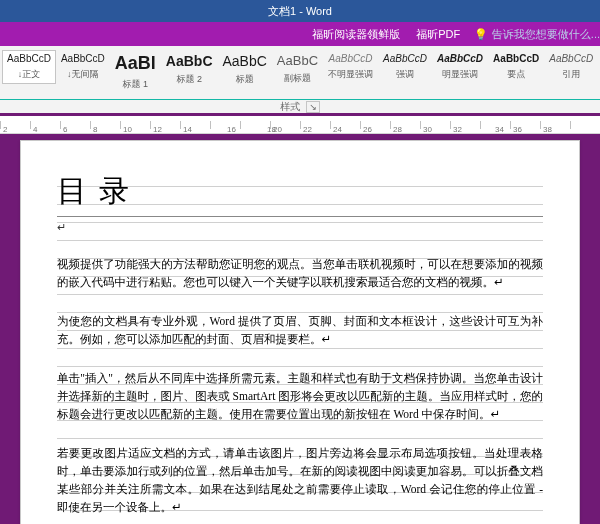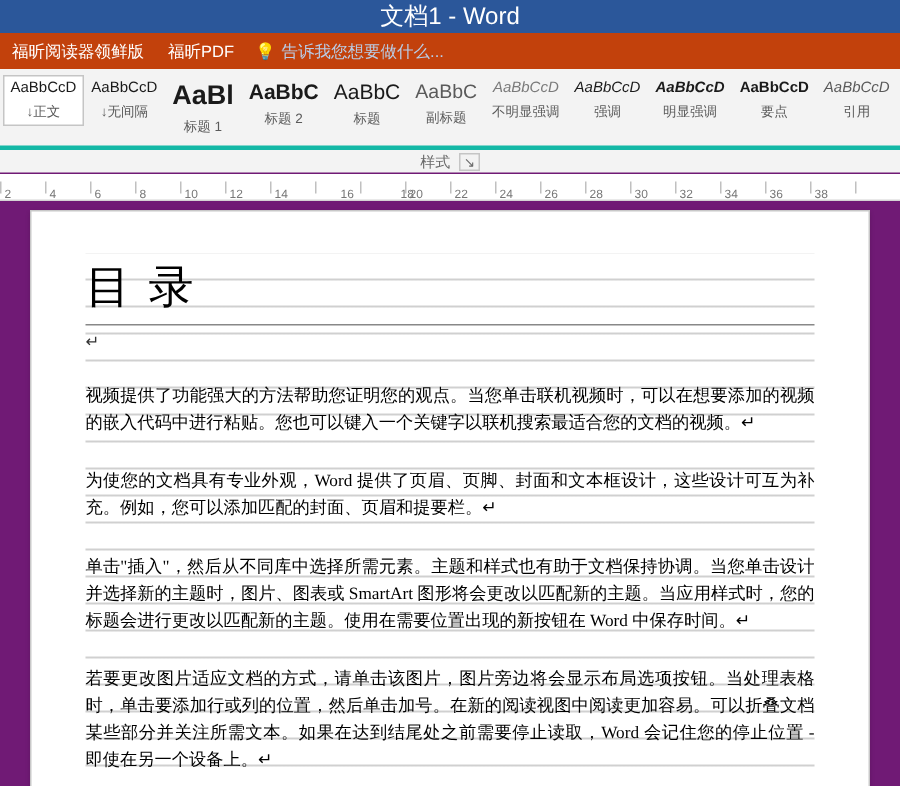--- a/index.html
+++ b/index.html
@@ -4,7 +4,7 @@
 <style>
   * { margin: 0; padding: 0; box-sizing: border-box; }
   body { font-family: "Microsoft YaHei", SimSun, sans-serif; font-size: 11px; background: #fff; width: 600px; height: 524px; overflow: hidden; position: relative; }
-  .titlebar { background: #2b579a; color: #fff; height: 22px; display: flex; align-items: center; justify-content: center; font-size: 16px; }
+  .titlebar { background: #2b579a; color: #fff; height: 22px; display: flex; align-items: center; justify-content: center; font-size: 11px; }
   .quicktabs { background: #c2410c; color: #fff; height: 24px; display: flex; align-items: center; font-size: 11px; }
   .qtab { padding: 0 8px; }
   .tellme { margin-left: 6px; display: flex; align-items: center; color: #b9cde7; gap: 4px; }

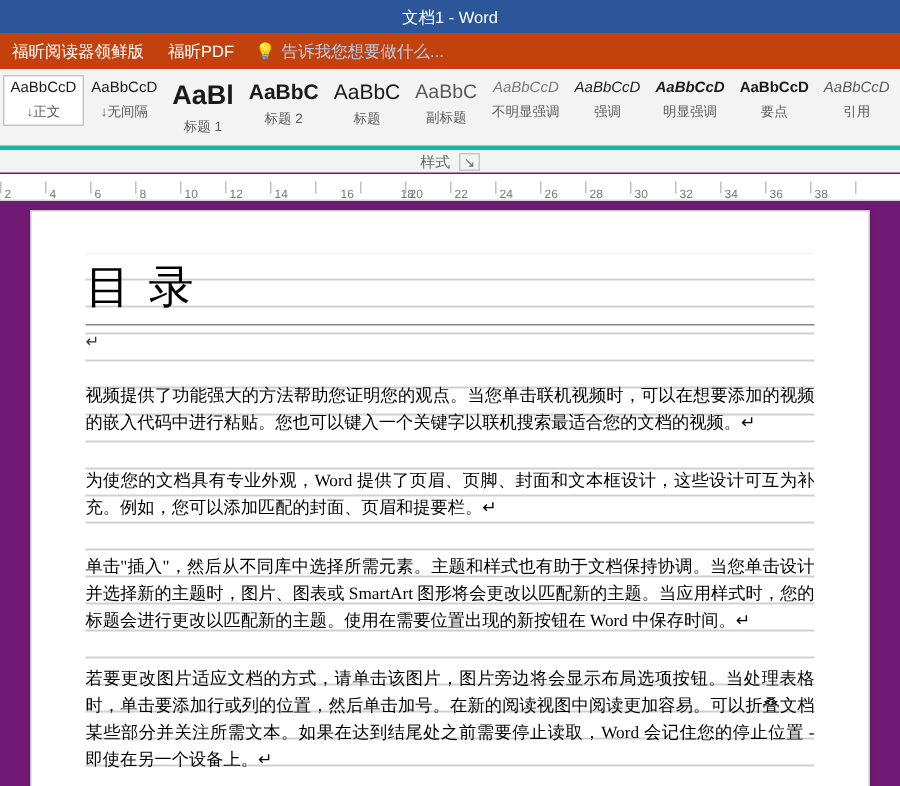--- a/index.html
+++ b/index.html
@@ -5,7 +5,7 @@
   * { margin: 0; padding: 0; box-sizing: border-box; }
   body { font-family: "Microsoft YaHei", SimSun, sans-serif; font-size: 11px; background: #fff; width: 600px; height: 524px; overflow: hidden; position: relative; }
   .titlebar { background: #2b579a; color: #fff; height: 22px; display: flex; align-items: center; justify-content: center; font-size: 11px; }
-  .quicktabs { background: #c2410c; color: #fff; height: 24px; display: flex; align-items: center; font-size: 11px; }
+  .quicktabs { background: #a21caf; color: #fff; height: 24px; display: flex; align-items: center; font-size: 11px; justify-content: flex-end; }
   .qtab { padding: 0 8px; }
   .tellme { margin-left: 6px; display: flex; align-items: center; color: #b9cde7; gap: 4px; }
   .bulb { font-size: 11px; }

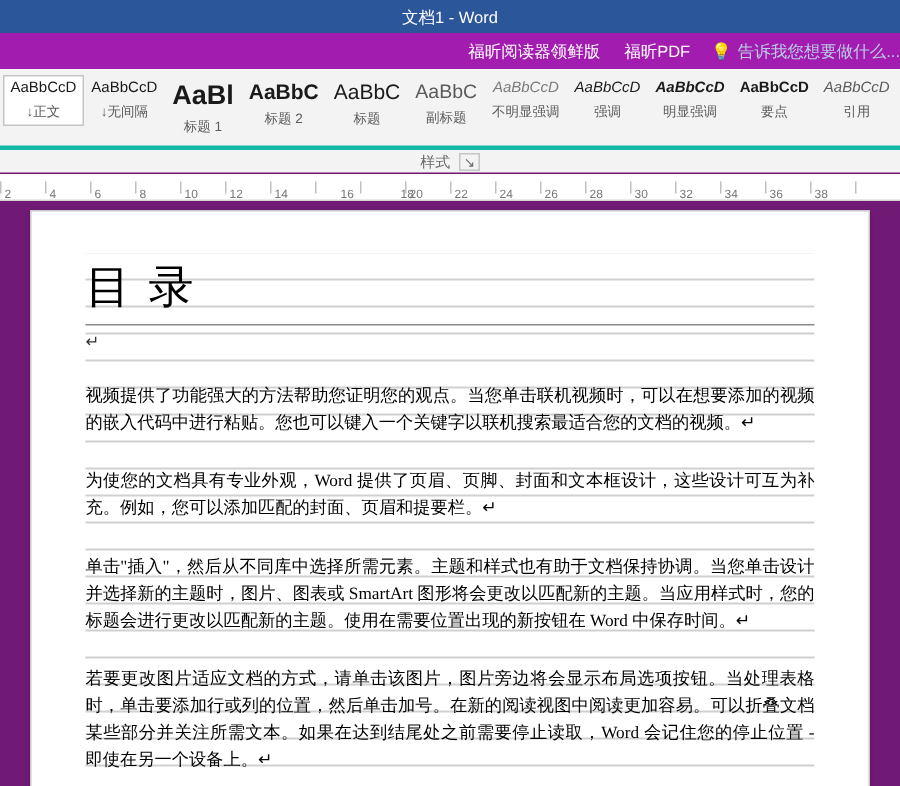--- a/index.html
+++ b/index.html
@@ -9,7 +9,7 @@
   .qtab { padding: 0 8px; }
   .tellme { margin-left: 6px; display: flex; align-items: center; color: #b9cde7; gap: 4px; }
   .bulb { font-size: 11px; }
-  .styles-row { background: #f3f3f3; border-bottom: 3px solid #14b8a6; display: flex; align-items: flex-start; height: 54px; padding: 4px 2px 0 2px; overflow: hidden; }
+  .styles-row { background: #f3f3f3; border-bottom: 1px solid #14b8a6; display: flex; align-items: flex-start; height: 54px; padding: 4px 2px 0 2px; overflow: hidden; }
   .style-item { text-align: center; padding: 2px 4px; border: 1px solid transparent; cursor: default; min-width: 49px; flex: 0 0 auto; }
   .style-item.selected { border: 1px solid #c5c5c5; background: #fff; }
   .style-prev { color: #1a1a1a; white-space: nowrap; }

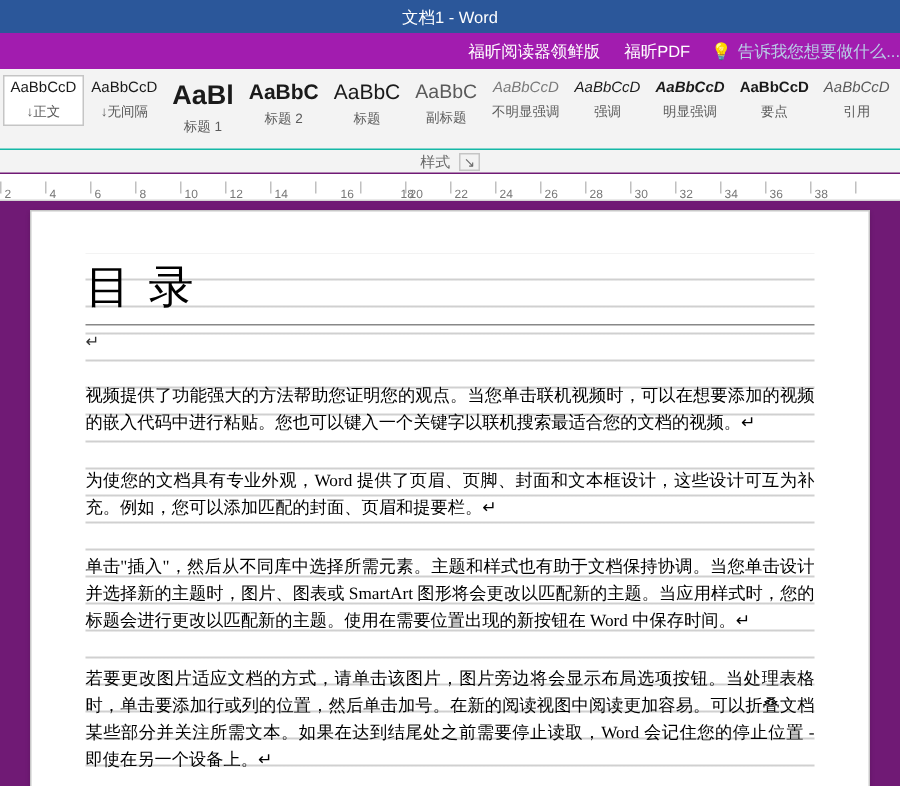--- a/index.html
+++ b/index.html
@@ -14,7 +14,7 @@
   .style-item.selected { border: 1px solid #c5c5c5; background: #fff; }
   .style-prev { color: #1a1a1a; white-space: nowrap; }
   .style-name { font-size: 9px; color: #5a5a5a; margin-top: 4px; white-space: nowrap; }
-  .group-label-row { background: #f3f3f3; height: 16px; border-bottom: 1px solid #701a75; text-align: center; font-size: 10px; color: #6a6a6a; display:flex; align-items:center; justify-content:center; gap:6px; }
+  .group-label-row { background: #f3f3f3; height: 16px; border-bottom: 3px solid #701a75; text-align: center; font-size: 10px; color: #6a6a6a; display:flex; align-items:center; justify-content:center; gap:6px; }
   .dlglaunch { font-size: 9px; color: #6a6a6a; border:1px solid #c5c5c5; padding:0 2px; line-height:10px; }
   .ruler { height: 18px; background: #fff; border-bottom: 1px solid #d4d4d4; position: relative; font-size: 8px; color: #777; }
   .ruler-inner { position:absolute; left:0; top:0; right:0; bottom:0; display:flex; align-items:center; }

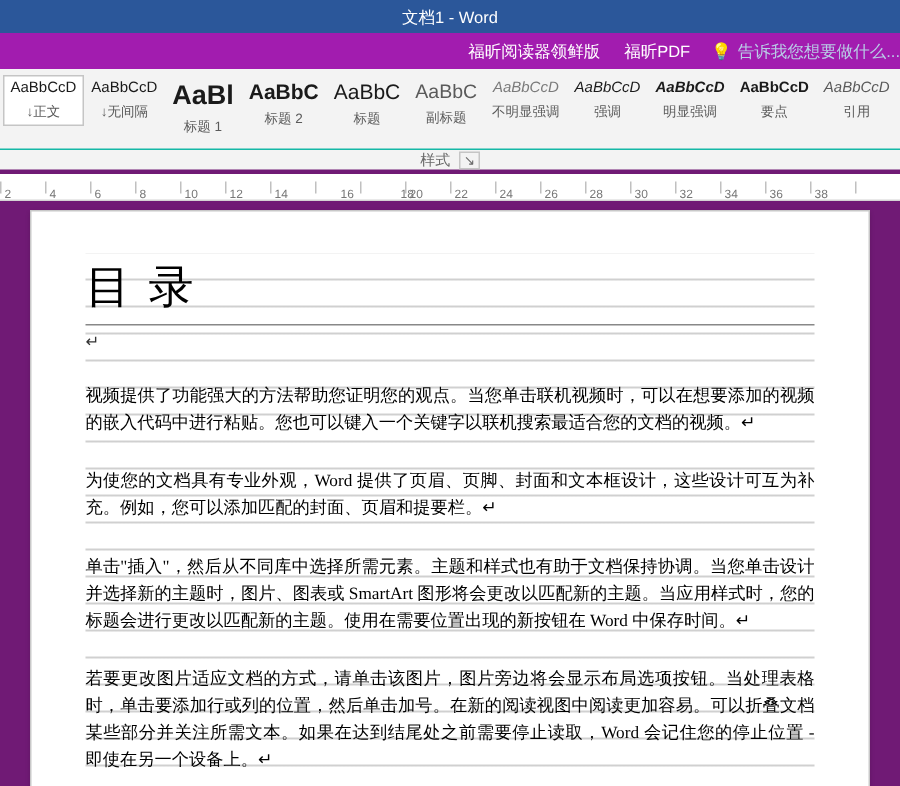--- a/index.html
+++ b/index.html
@@ -150,7 +150,7 @@
         <span class="ruler-num" style="left: 2px;">32</span>
       </div>
       <div class="ruler-seg">
-        <span class="ruler-num" style="left: 2px;">34</span>
+        <span class="ruler-num" style="left: 14px;">34</span>
       </div>
       <div class="ruler-seg">
         <span class="ruler-num" style="left: 2px;">36</span>

